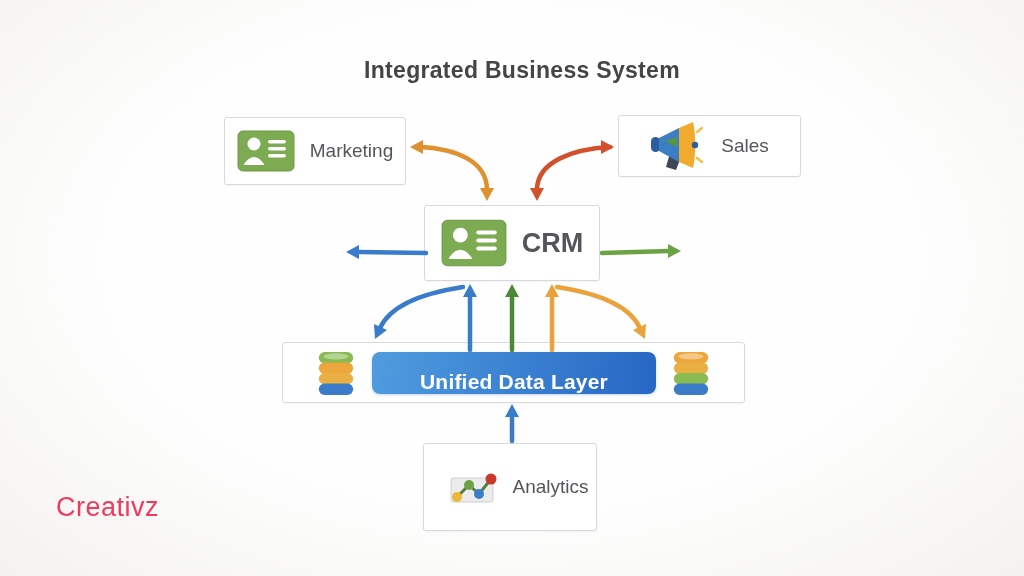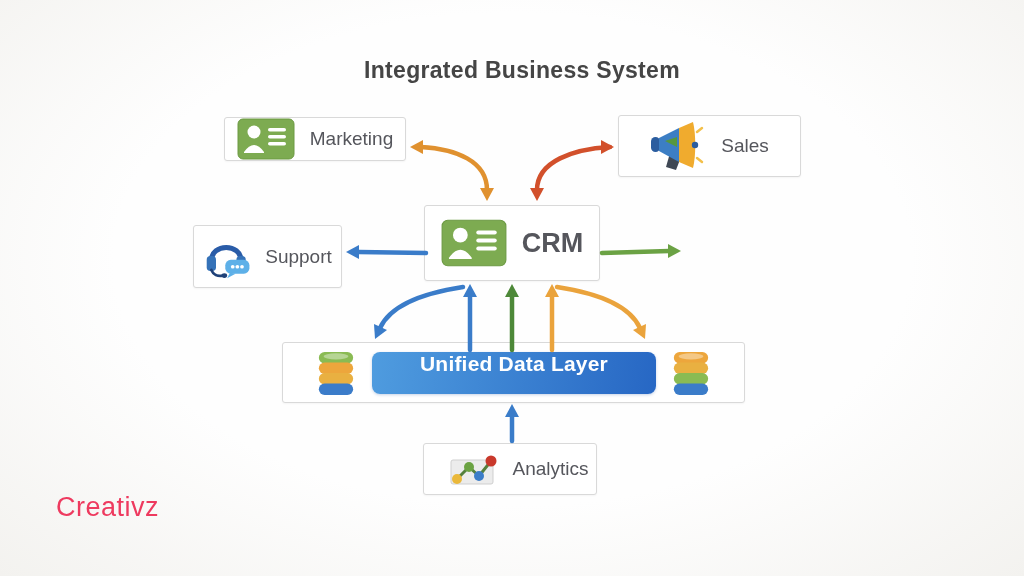--- a/index.html
+++ b/index.html
@@ -20,7 +20,7 @@
     box-shadow:0 1px 2px rgba(0,0,0,.04);z-index:1;box-sizing:border-box;
   }
   .node .label{color:#55565c;font-size:19px;white-space:nowrap;}
-  .node-marketing{left:224px;top:117px;width:182px;height:44px;}
+  .node-marketing{left:224px;top:117px;width:182px;height:68px;}
   .node-sales{left:618px;top:115px;width:183px;height:62px;}
   .node-crm{left:424px;top:205px;width:176px;height:76px;font-weight:bold;}
   .node-crm .label{font-size:27px;}

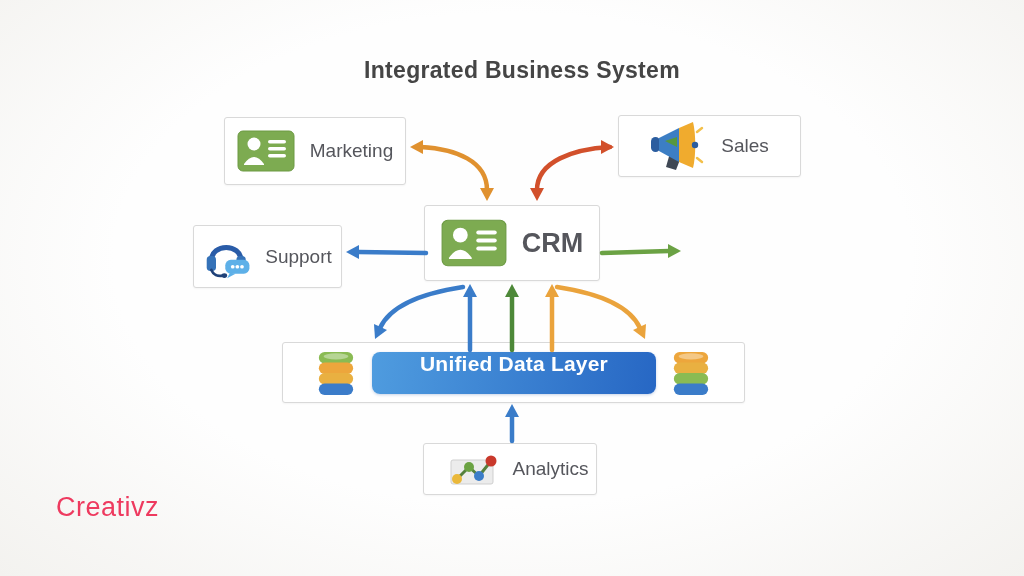--- a/index.html
+++ b/index.html
@@ -151,21 +151,6 @@
     <span class="label">CRM</span>
   </div>
 
-  <div class="node node-support">
-    <svg width="52" height="44" viewBox="0 0 56 46">
-      <path d="M9 27 C9 8 41 8 41 27" fill="none" stroke="#2a5ca8" stroke-width="5.5" stroke-linecap="round"></path>
-      <rect x="4" y="22" width="10" height="16" rx="4" fill="#3572b8"></rect>
-      <rect x="36" y="22" width="10" height="16" rx="4" fill="#3572b8"></rect>
-      <path d="M9 37 C11 42 16 44 21 43" fill="none" stroke="#1f4178" stroke-width="3" stroke-linecap="round"></path>
-      <ellipse cx="23" cy="43" rx="3" ry="2.5" fill="#1f4178"></ellipse>
-      <rect x="24" y="26" width="26" height="15" rx="6" fill="#5db0e8"></rect>
-      <path d="M29 40 L26 46 L35 41 Z" fill="#5db0e8"></path>
-      <circle cx="32" cy="33.5" r="2" fill="#ffffff"></circle>
-      <circle cx="37" cy="33.5" r="2" fill="#ffffff"></circle>
-      <circle cx="42" cy="33.5" r="2" fill="#ffffff"></circle>
-    </svg>
-    <span class="label">Support</span>
-  </div>
 
 
   <div class="node node-datalayer">

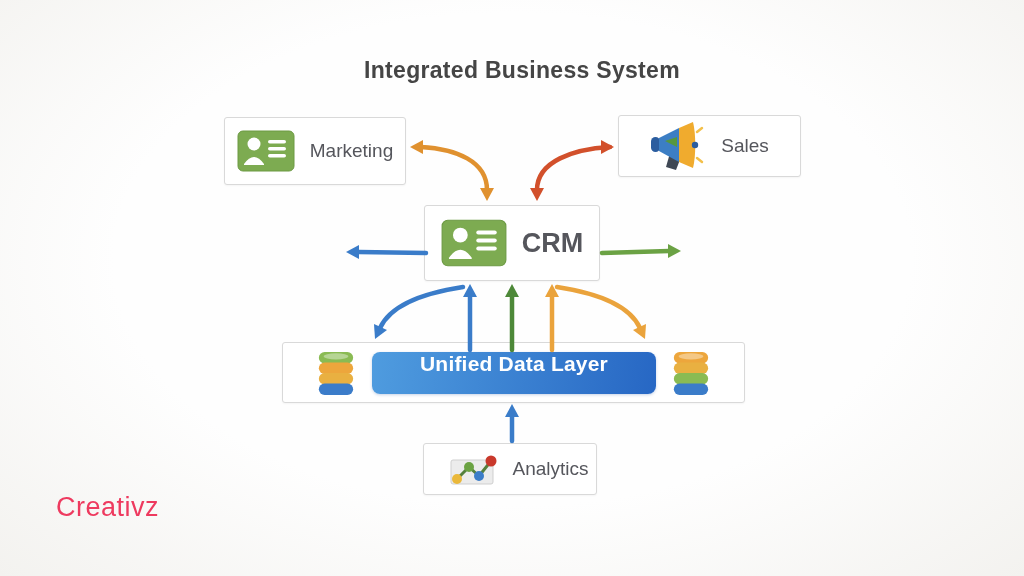--- a/index.html
+++ b/index.html
@@ -34,7 +34,7 @@
   .banner{
     position:absolute;left:89px;top:9px;width:284px;height:42px;border-radius:8px;
     background:linear-gradient(98deg,var(--banner-start),var(--banner-end));
-    display:flex;align-items:flex-start;justify-content:center;
+    display:flex;align-items:flex-end;justify-content:center;
     box-shadow:0 1px 3px rgba(30,80,160,.25);
   }
   .banner .label{color:#ffffff;font-size:21px;font-weight:bold;letter-spacing:.2px;}

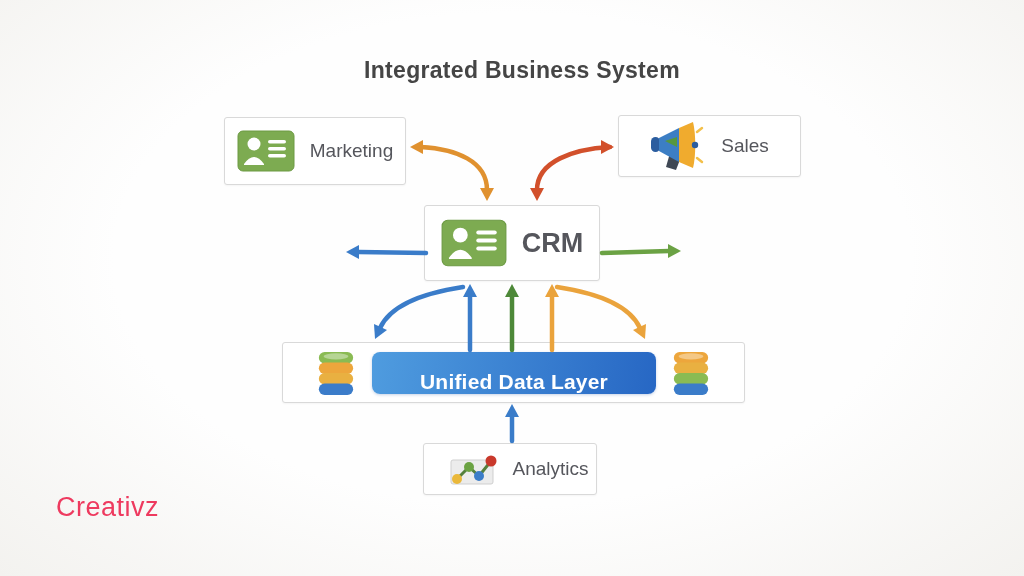--- a/index.html
+++ b/index.html
@@ -26,7 +26,7 @@
   .node-crm .label{font-size:27px;}
   .node-support{left:193px;top:225px;width:149px;height:63px;gap:10px;}
   .node-finance{left:685px;top:224px;width:175px;height:63px;}
-  .node-analytics{left:423px;top:443px;width:174px;height:52px;gap:12px;padding-left:13px;}
+  .node-analytics{left:423px;top:443px;width:174px;height:88px;gap:12px;padding-left:13px;}
   .node-datalayer{left:282px;top:342px;width:463px;height:61px;display:block;}
   .db-icon{position:absolute;top:7px;}
   .db-left{left:33px;}

